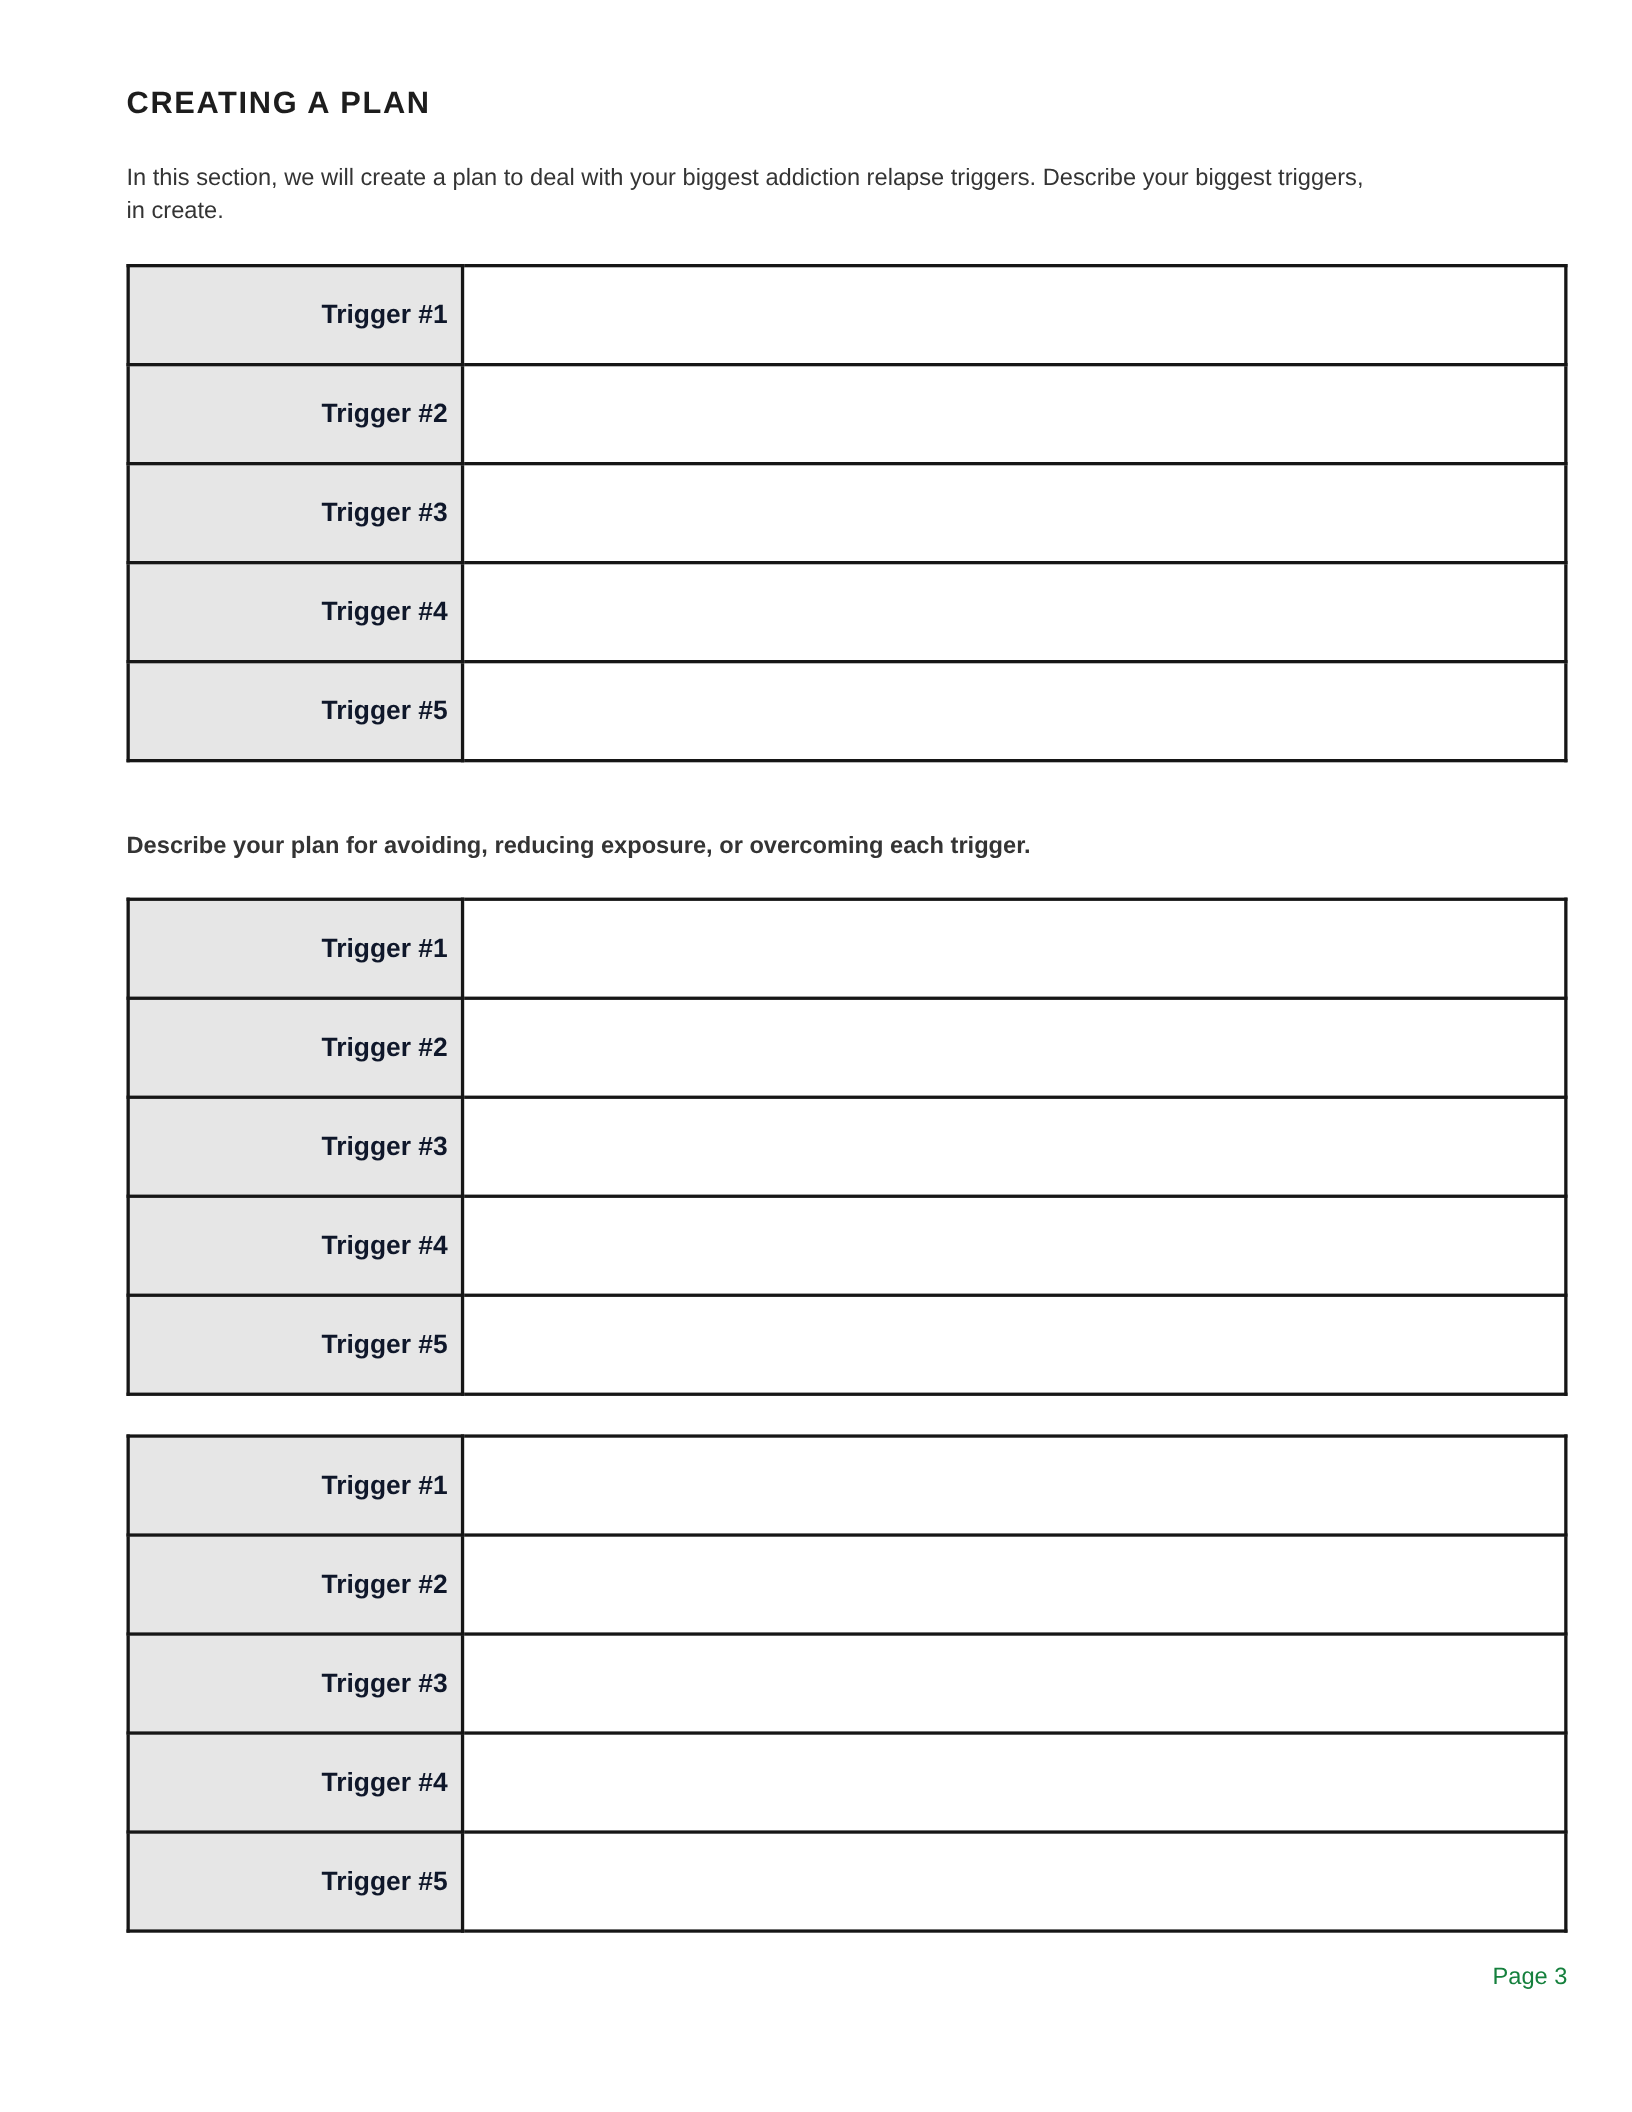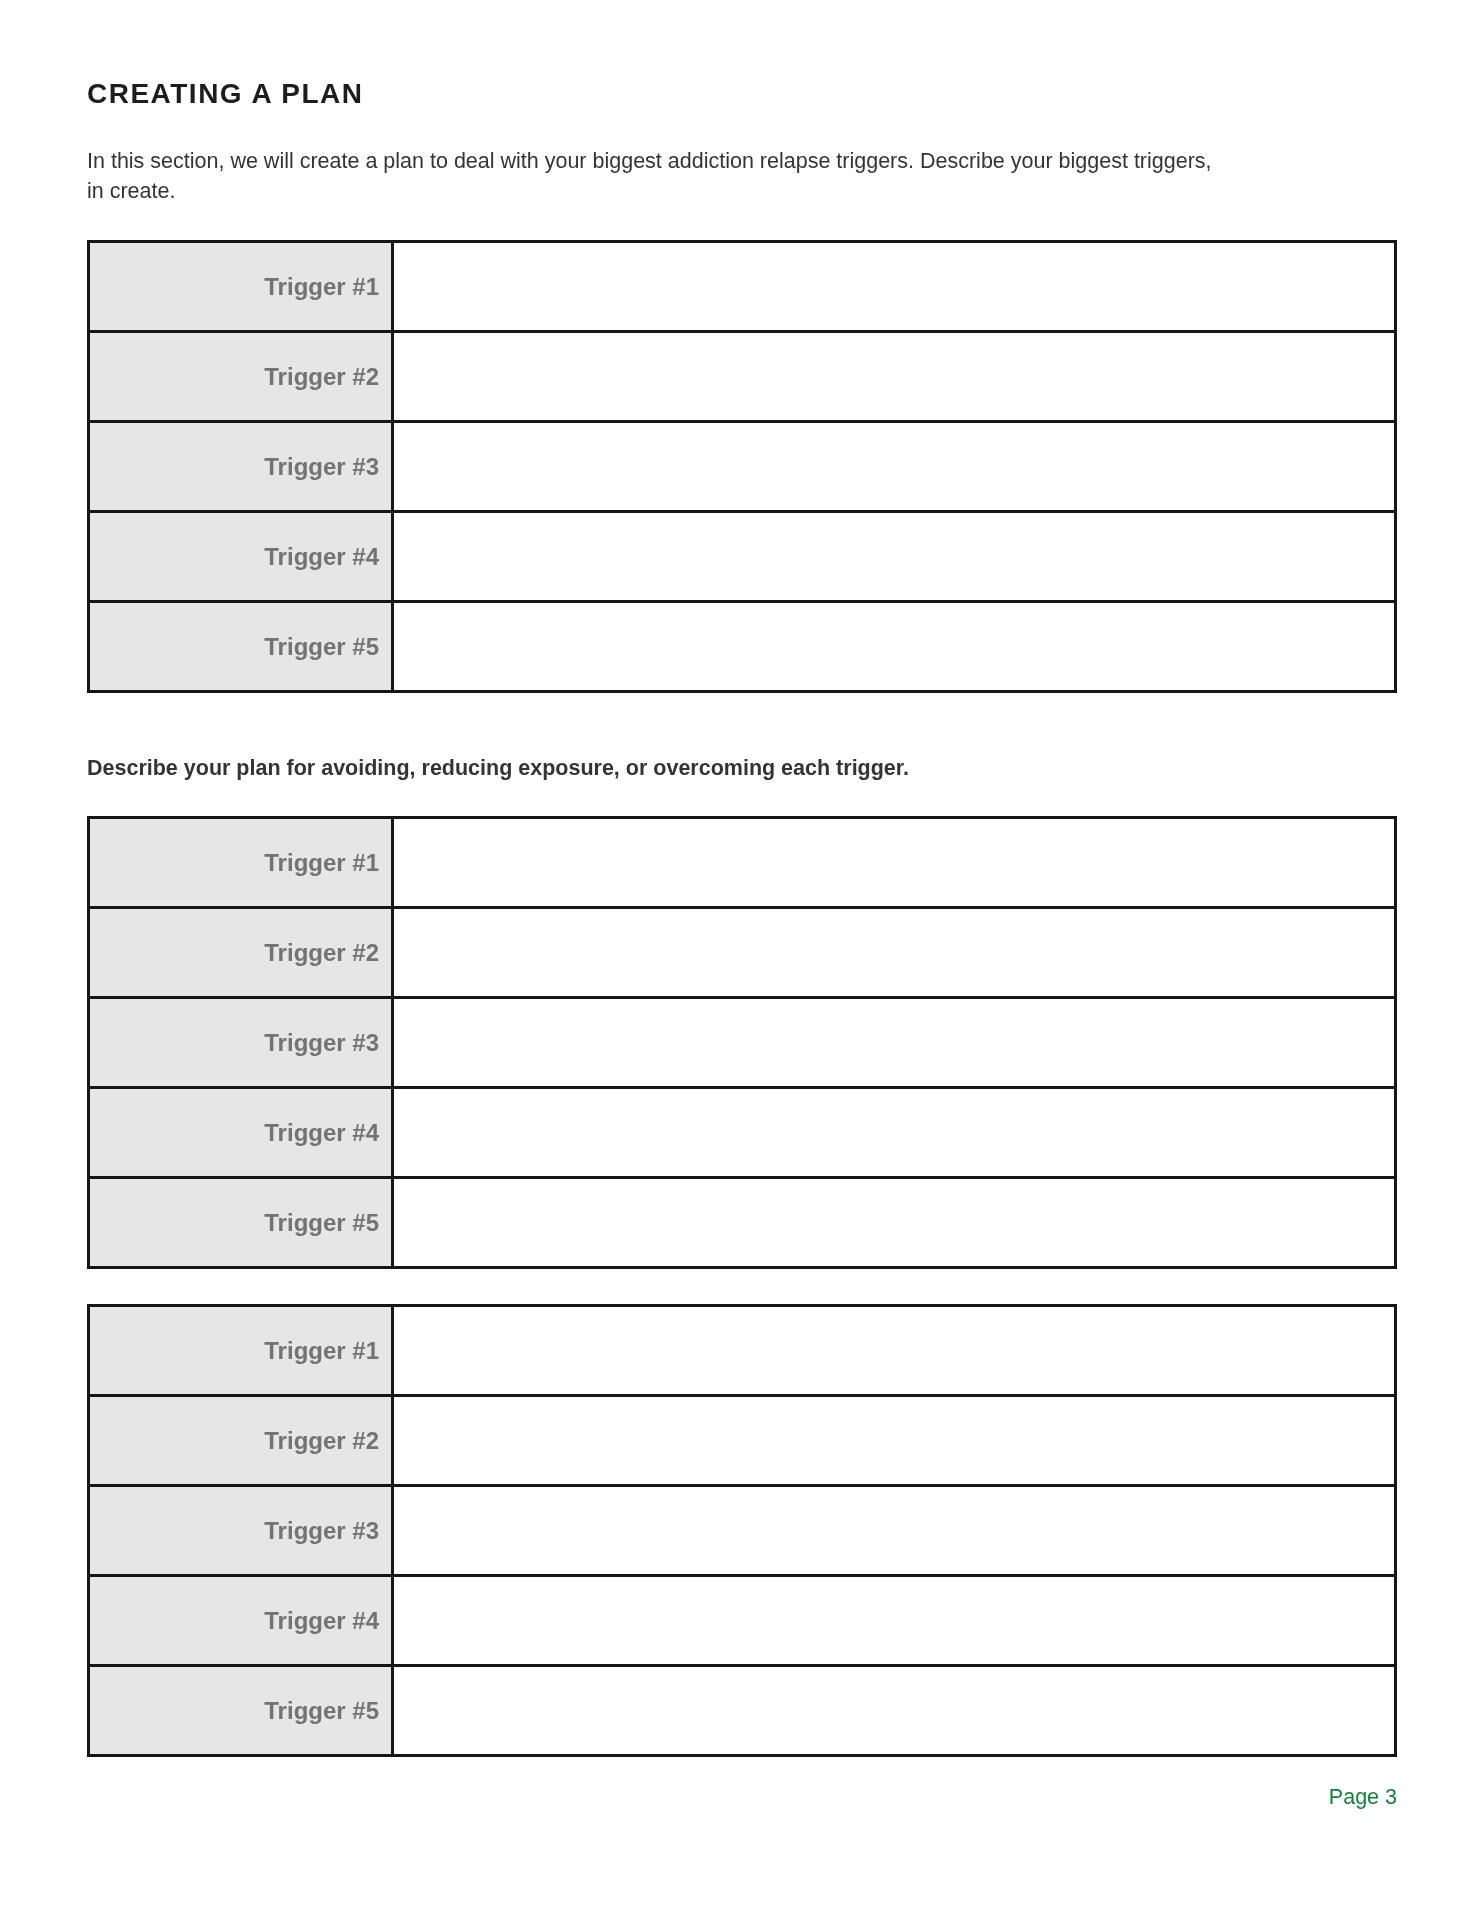--- a/index.html
+++ b/index.html
@@ -14,7 +14,7 @@
     font-family: "Liberation Sans", sans-serif;
     display: flow-root;
     box-sizing: border-box;
-    padding: 0 87px;
+    padding: 0 115px;
   }
   .page-title {
     margin: 80px 0 0 0;

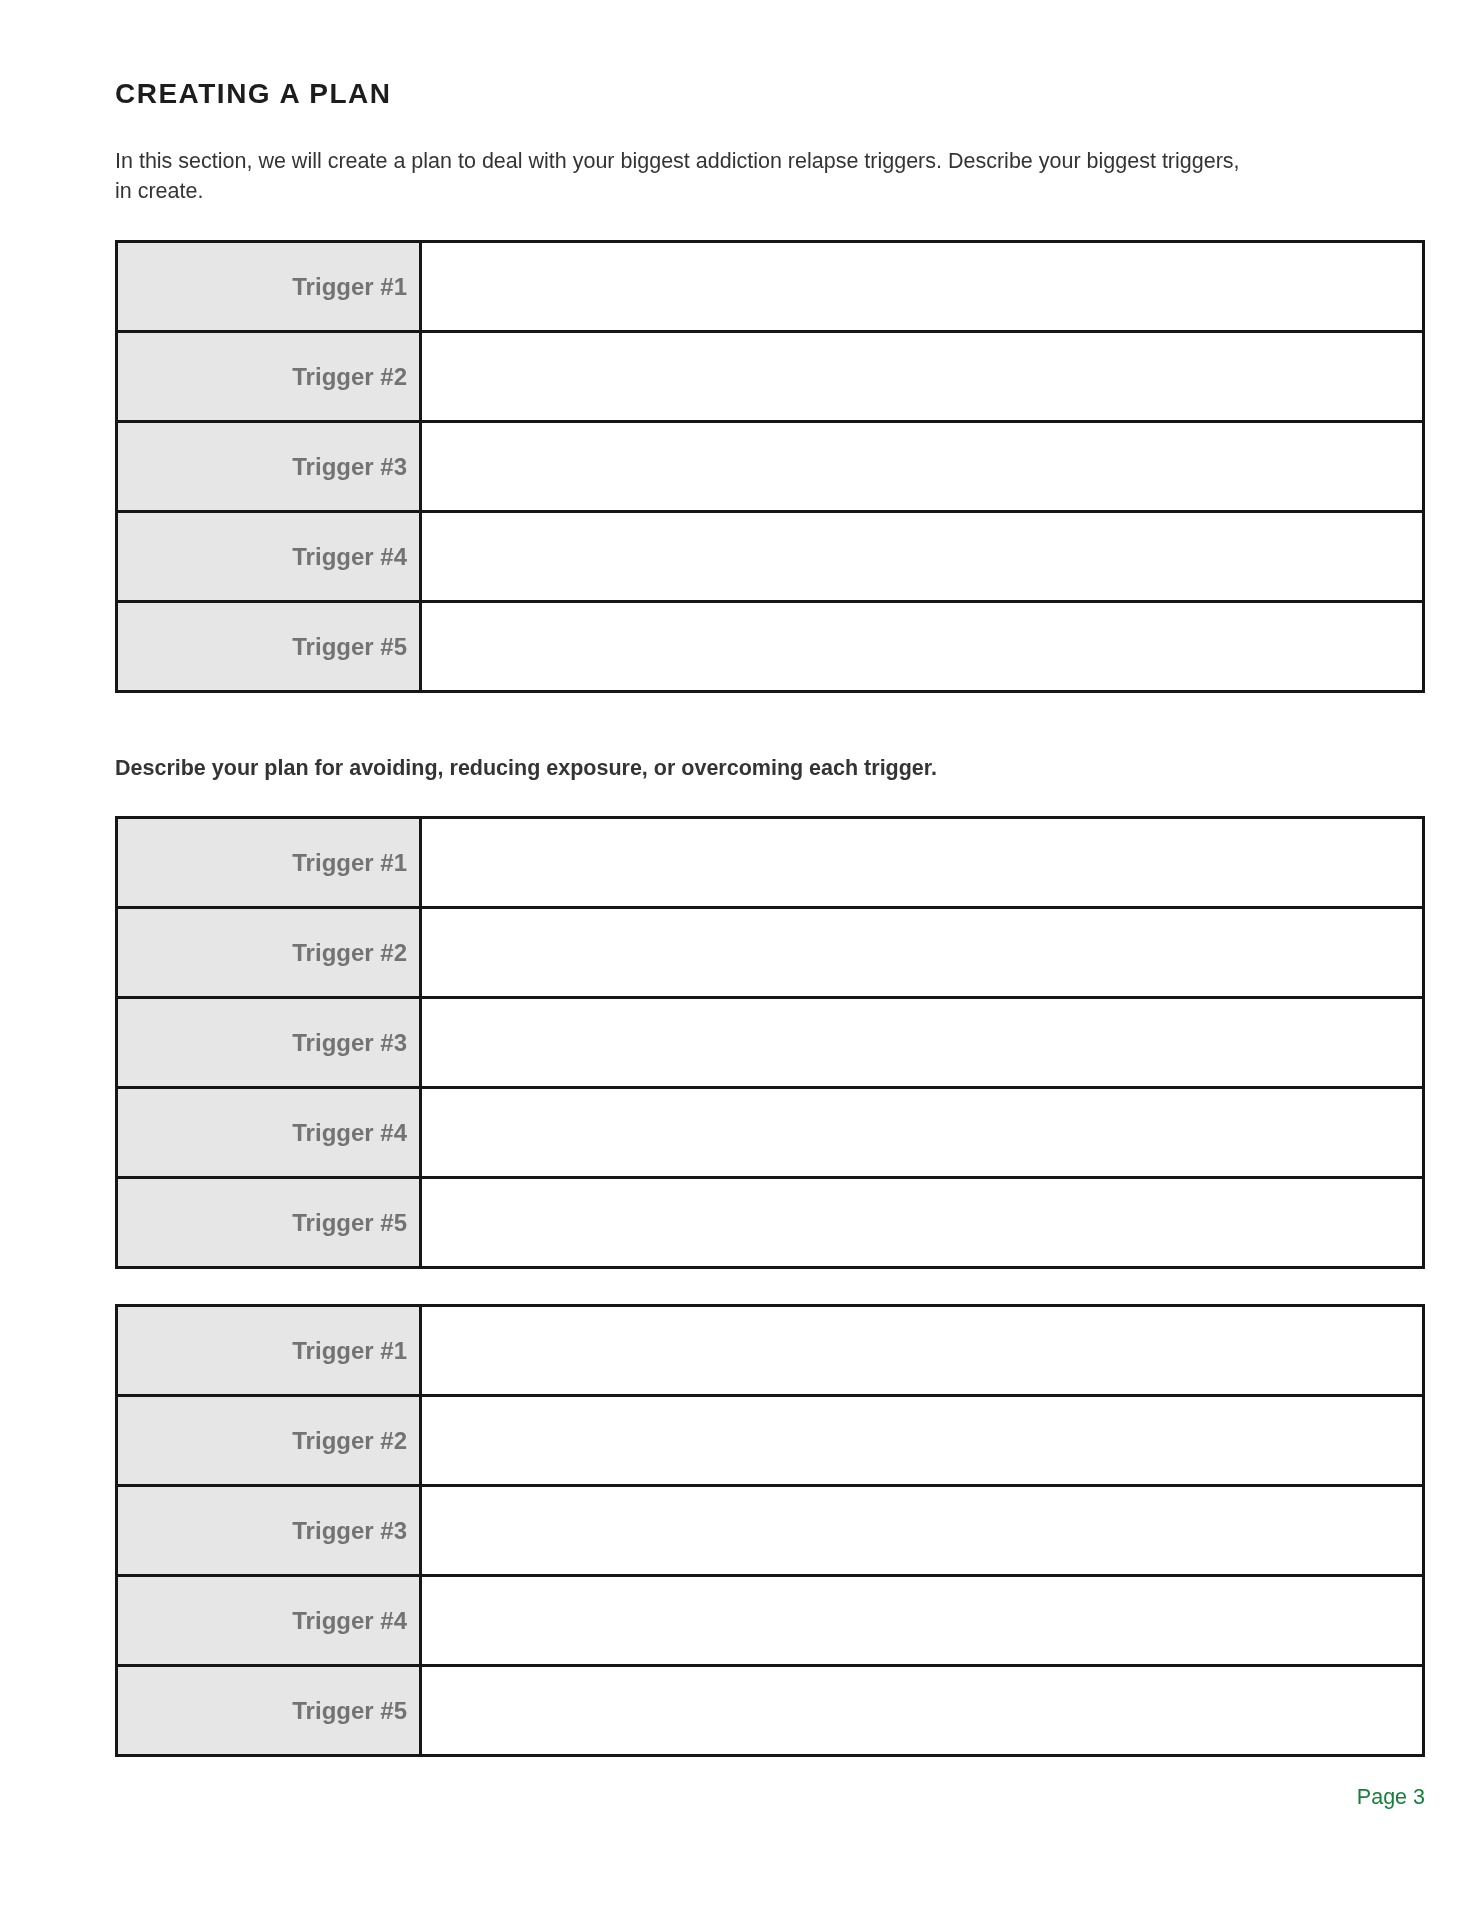--- a/index.html
+++ b/index.html
@@ -61,7 +61,7 @@
     padding: 0 12px 0 0;
     font-weight: bold;
     font-size: 24px;
-    color: #737373;
+    color: #0f172a;
   }
   td.value-cell {
     background: #ffffff;

